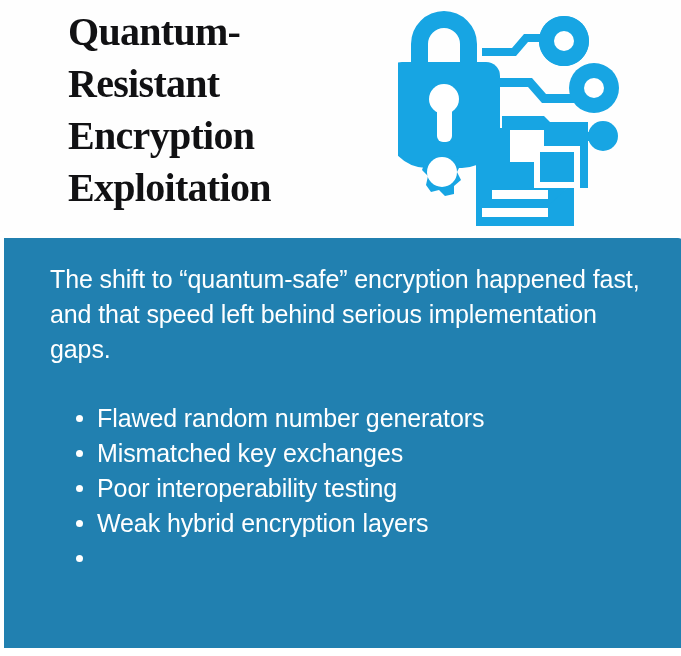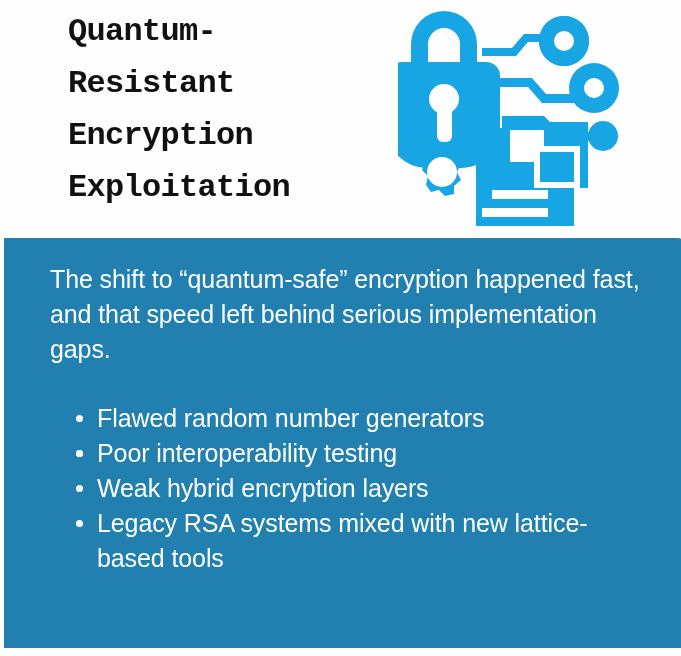--- a/index.html
+++ b/index.html
@@ -35,9 +35,9 @@
     top: 6px;
     width: 320px;
     margin: 0;
-    font-family: Liberation Mono, monospace;
+    font-family: Liberation Serif, serif;
     font-weight: 700;
-    font-size: 32px;
+    font-size: 40px;
     line-height: 52px;
     letter-spacing: -0.7px;
     color: #111113;

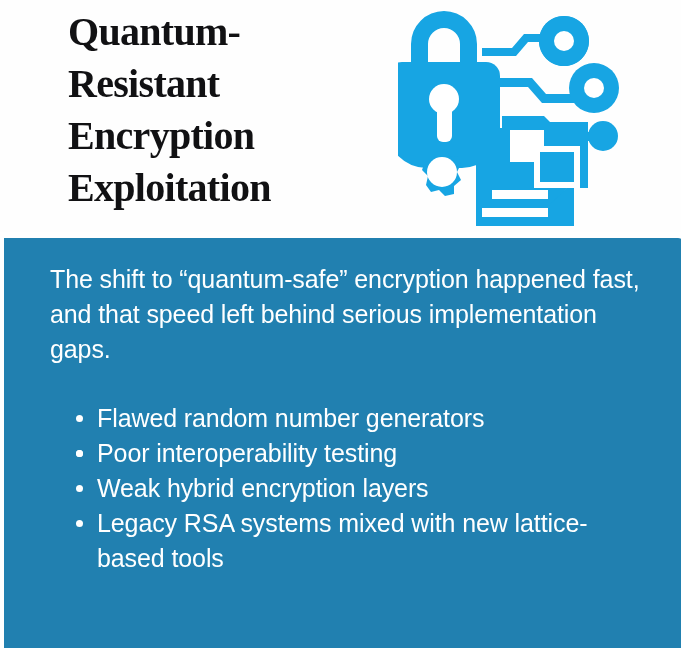--- a/index.html
+++ b/index.html
@@ -180,6 +180,7 @@
       </li>
       <li>
         <span class="bullet-dot"></span>
+        <span>Mismatched key exchanges</span>
       </li>
       <li>
         <span class="bullet-dot"></span>

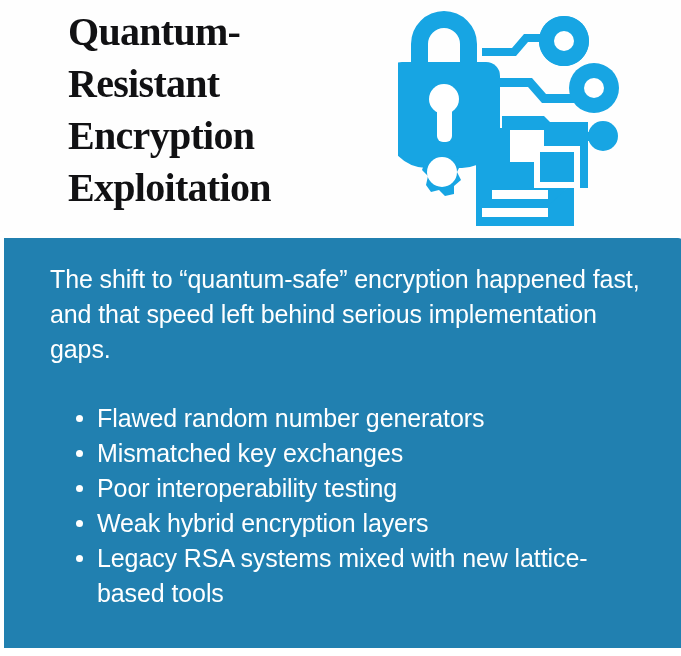--- a/index.html
+++ b/index.html
@@ -192,7 +192,6 @@
       </li>
       <li>
         <span class="bullet-dot"></span>
-        <span>Legacy RSA systems mixed with new lattice-based tools</span>
       </li>
     </ul>
   </div>

